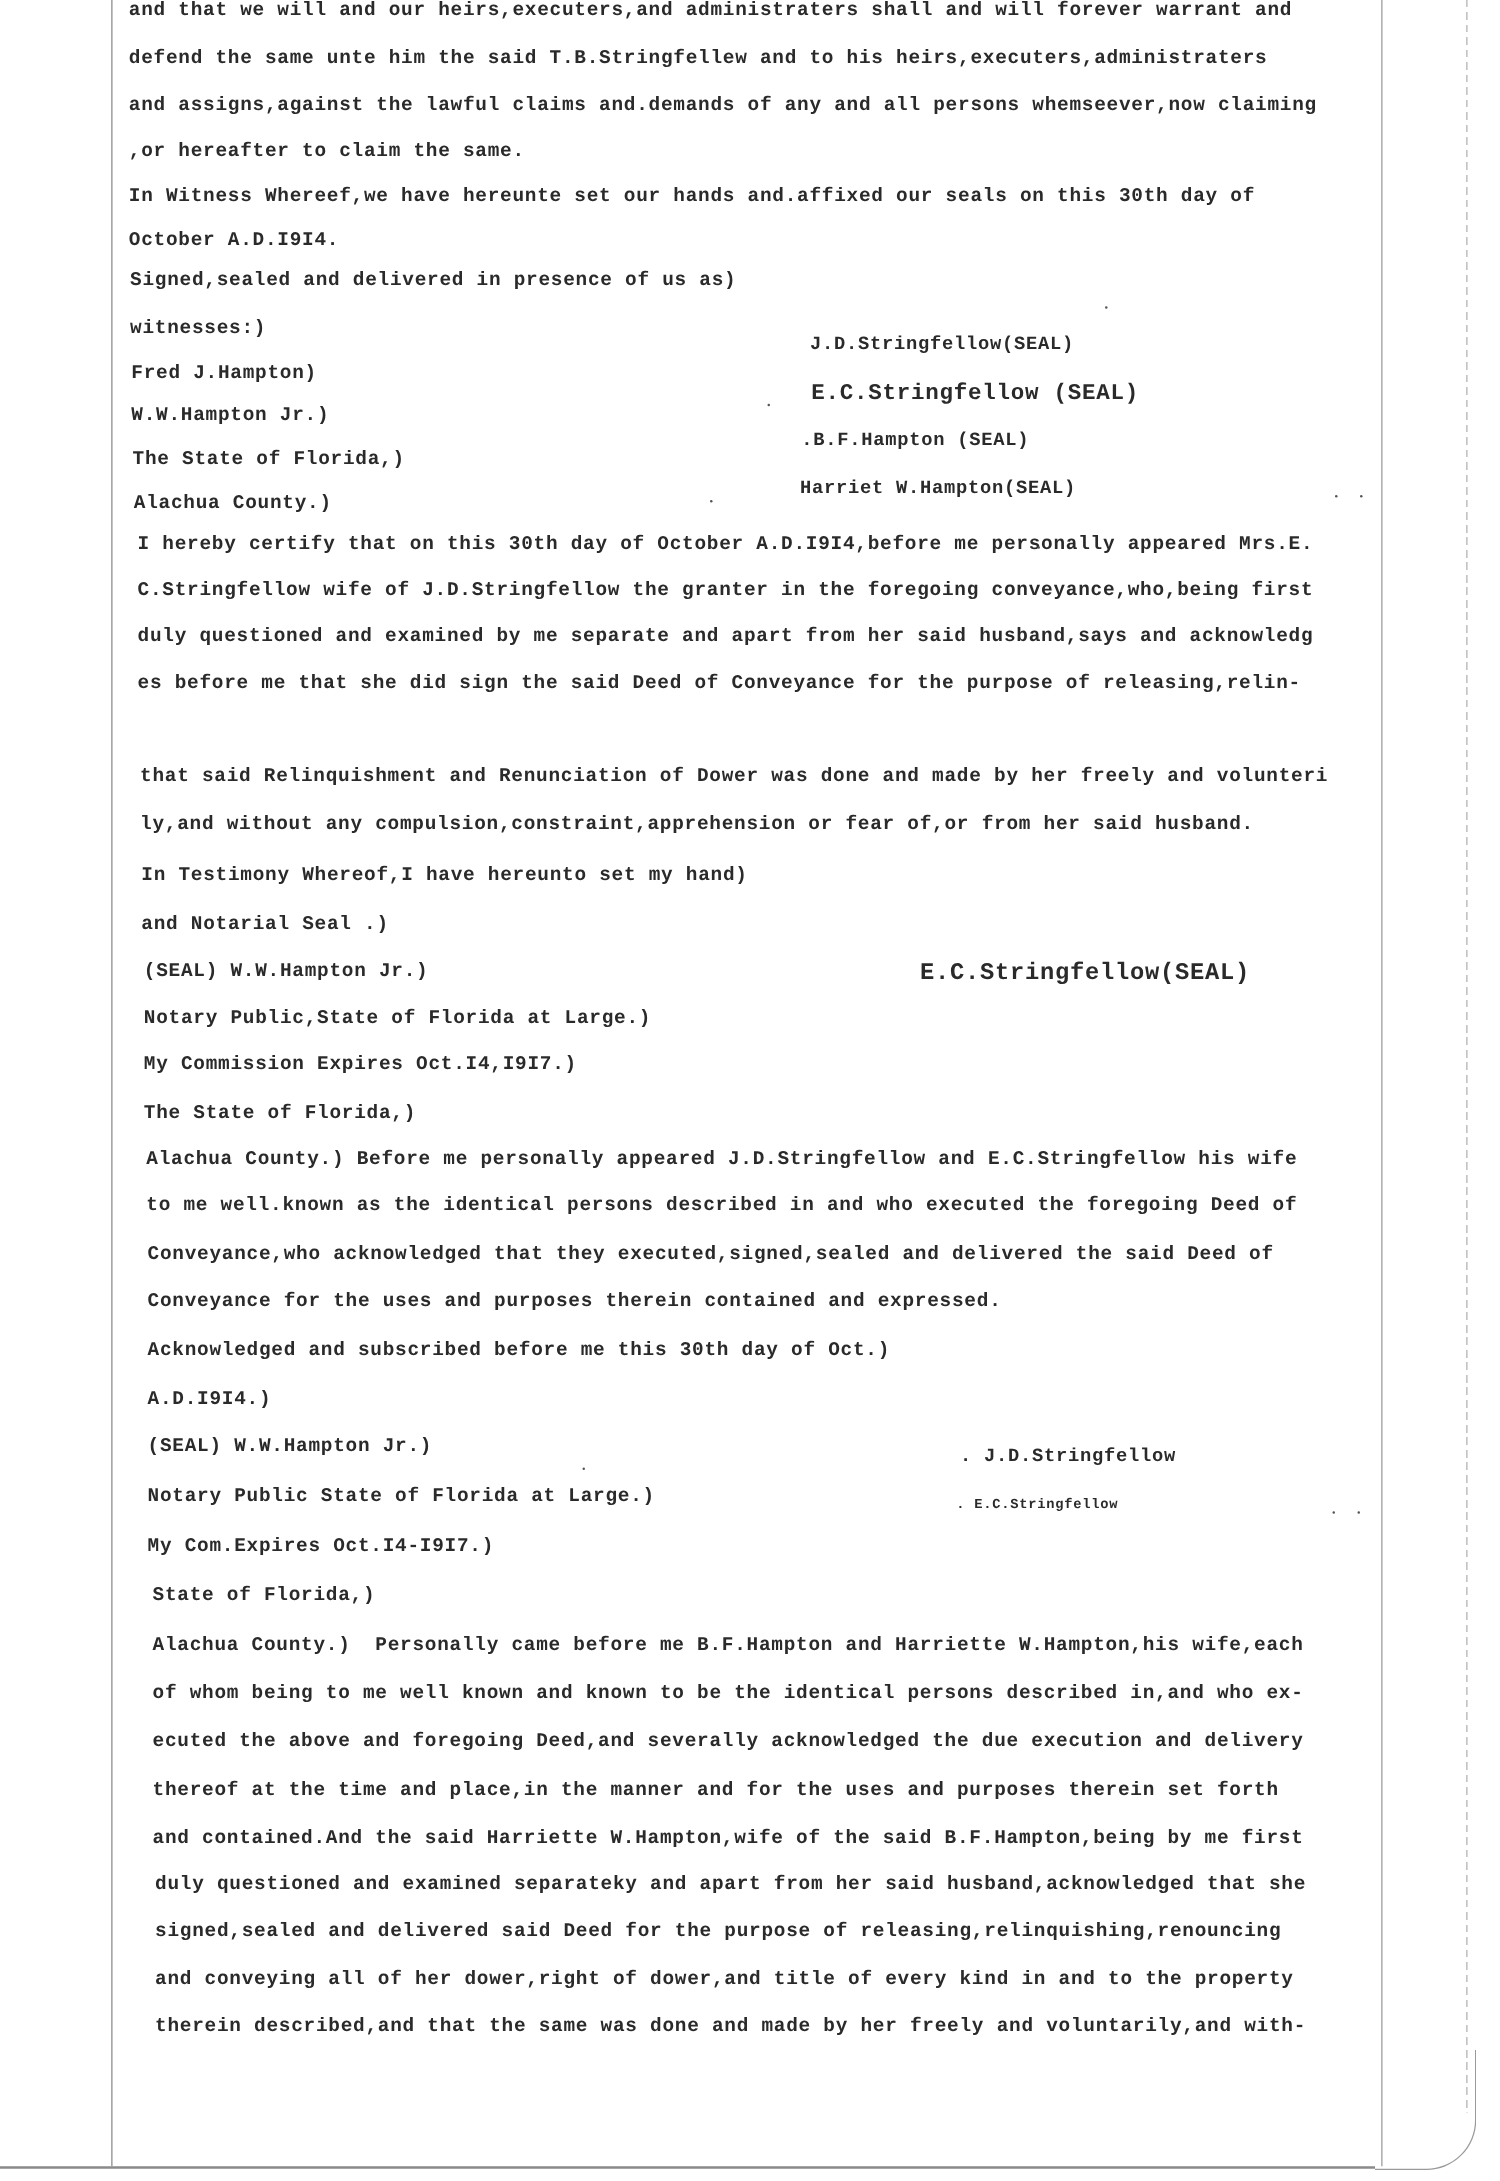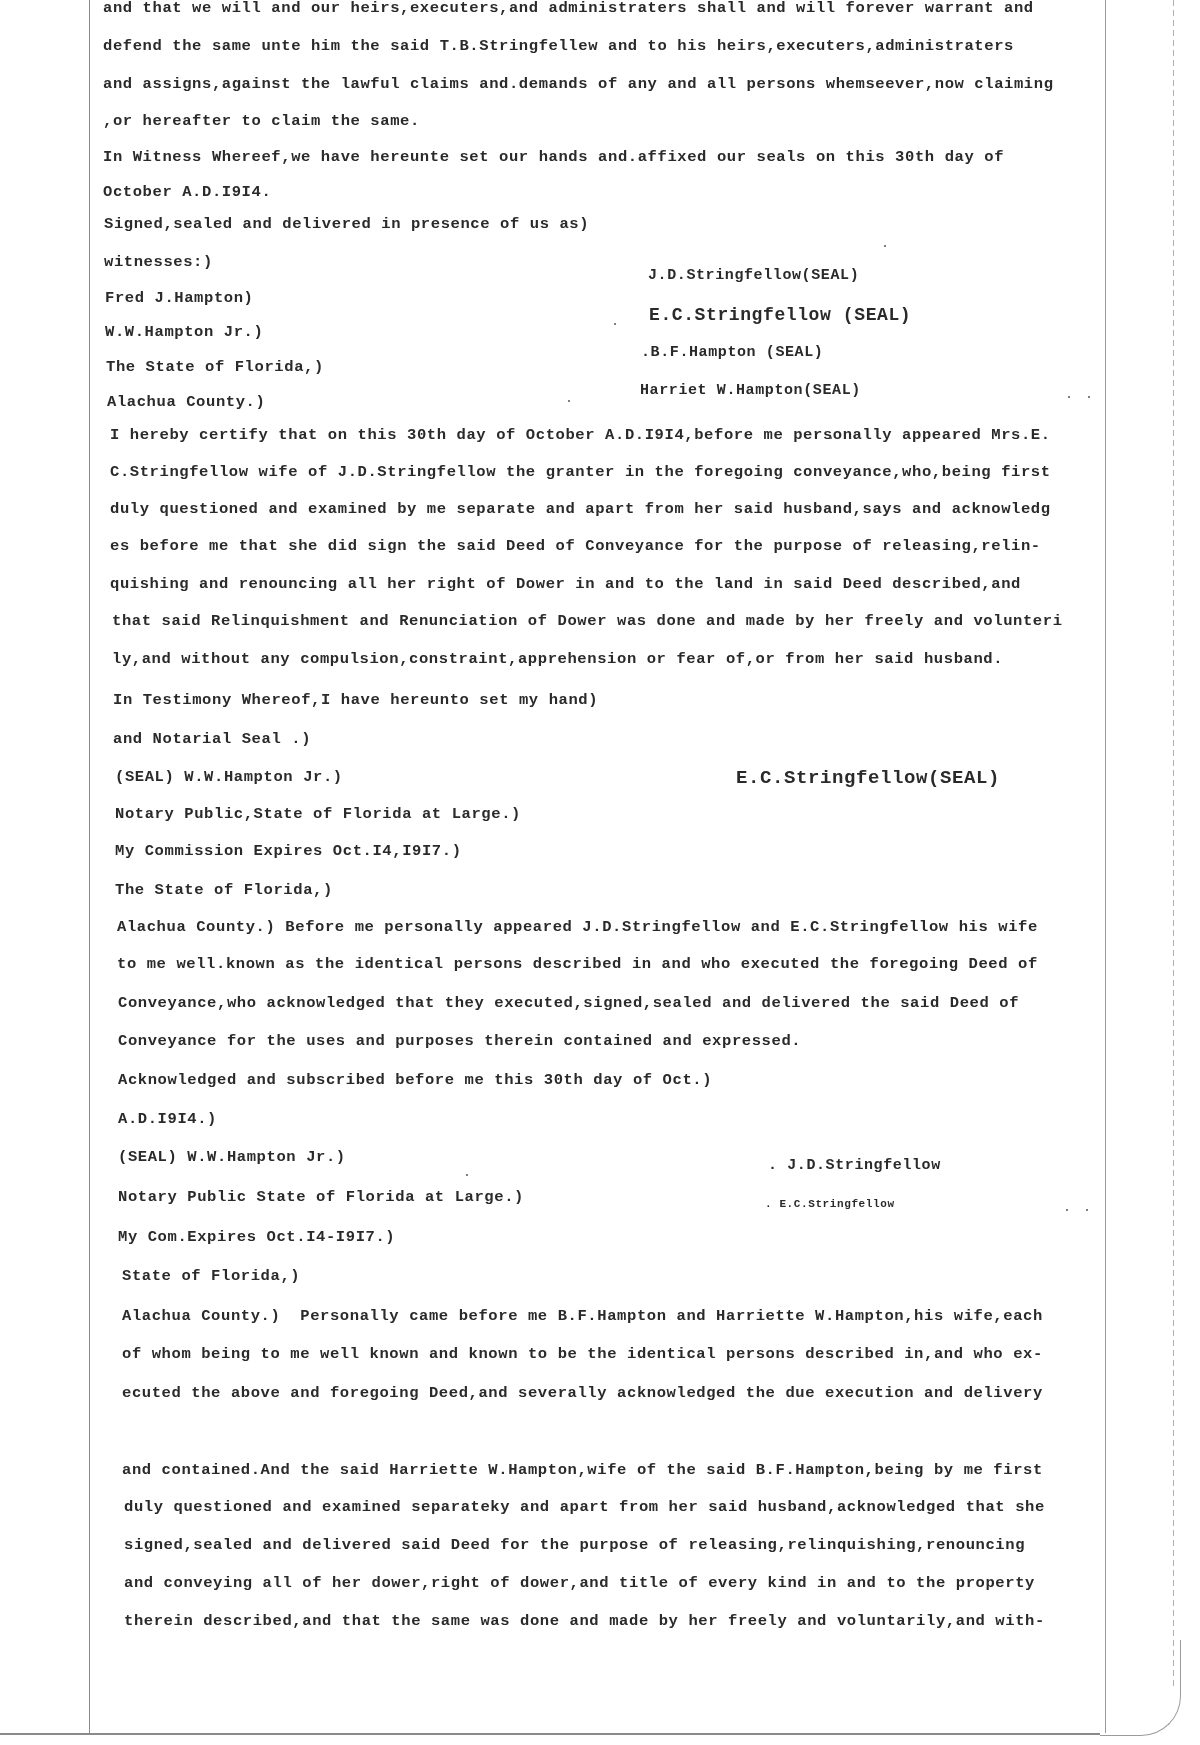--- a/index.html
+++ b/index.html
@@ -96,7 +96,6 @@
   <div class="line" style="left:110px;top:462px;">C.Stringfellow wife of J.D.Stringfellow the granter in the foregoing conveyance,who,being first</div>
   <div class="line" style="left:110px;top:499px;">duly questioned and examined by me separate and apart from her said husband,says and acknowledg</div>
   <div class="line" style="left:110px;top:536px;">es before me that she did sign the said Deed of Conveyance for the purpose of releasing,relin-</div>
-  <div class="line" style="left:110px;top:574px;">quishing and renouncing all her right of Dower in and to the land in said Deed described,and</div>
   <div class="line" style="left:112px;top:611px;">that said Relinquishment and Renunciation of Dower was done and made by her freely and volunteri</div>
   <div class="line" style="left:112px;top:649px;">ly,and without any compulsion,constraint,apprehension or fear of,or from her said husband.</div>
   <div class="line" style="left:113px;top:690px;">In Testimony Whereof,I have hereunto set my hand)</div>

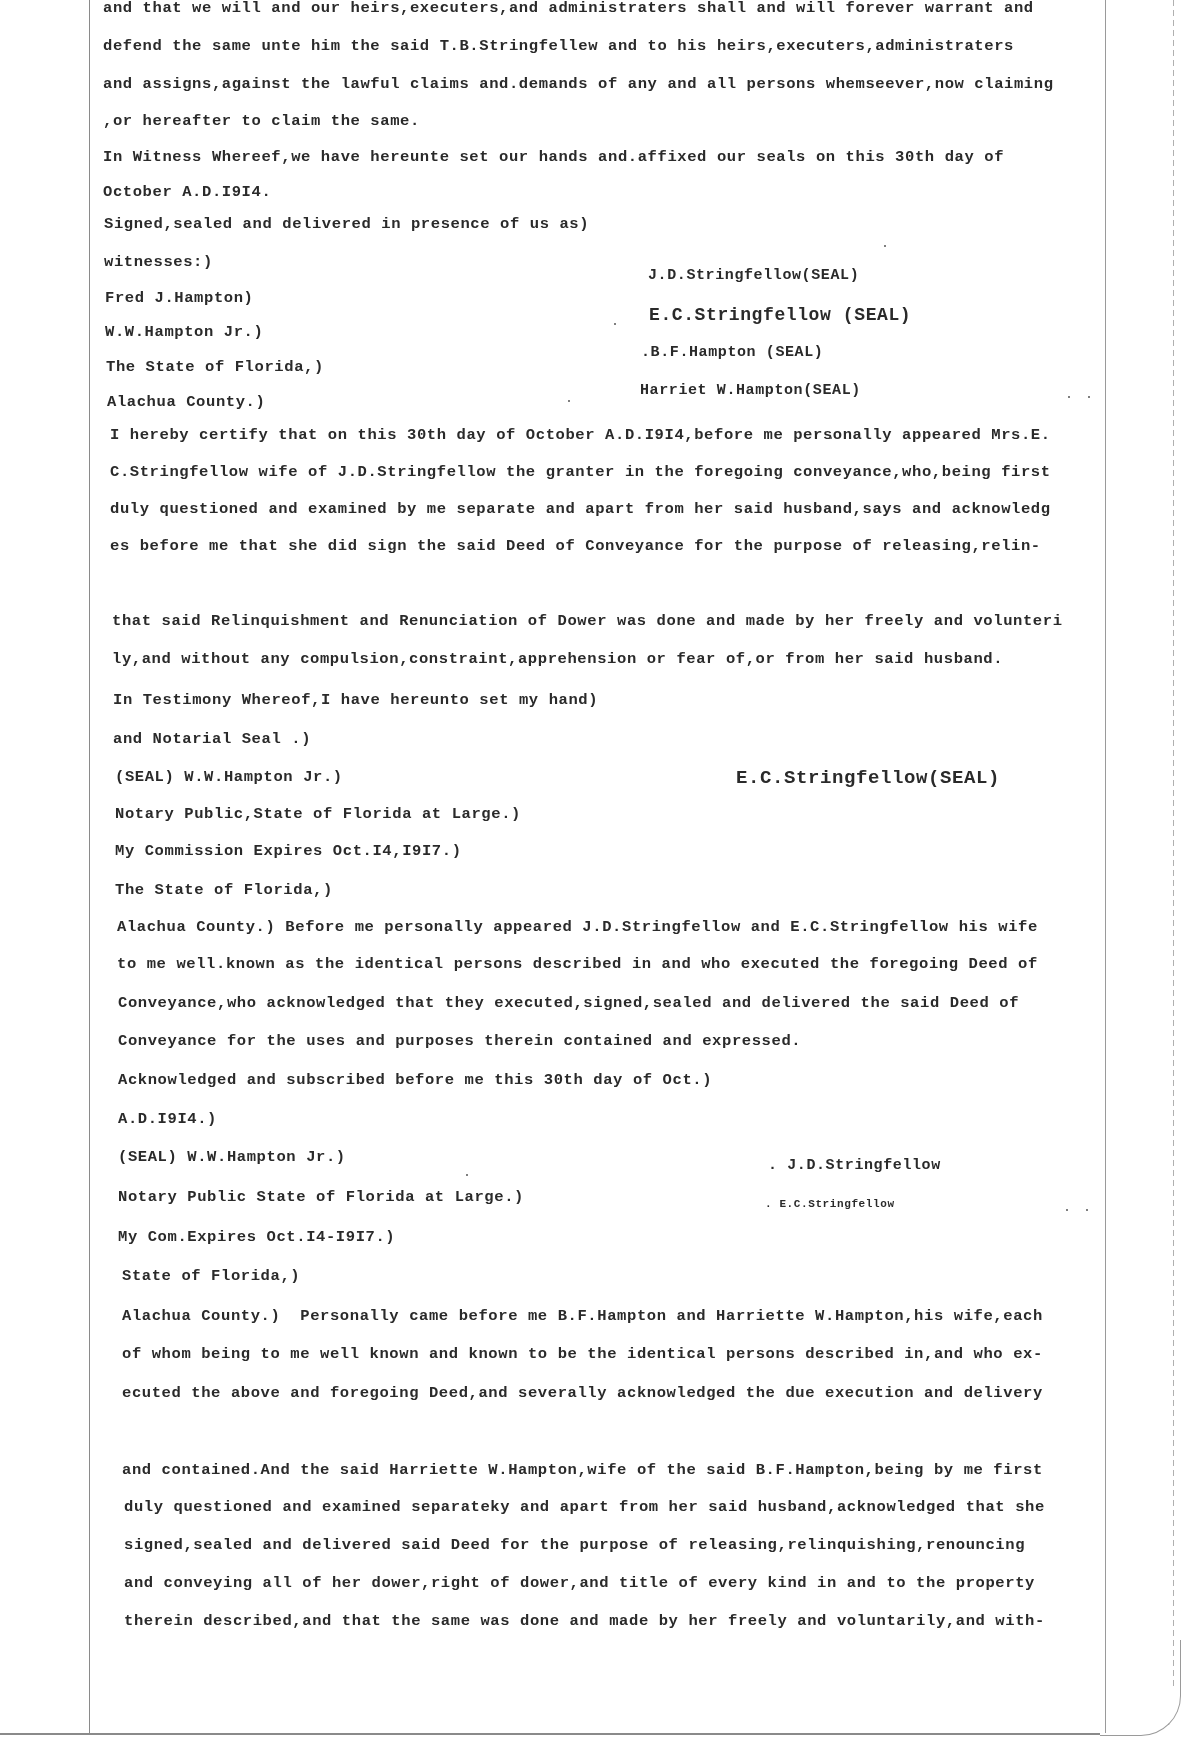--- a/index.html
+++ b/index.html
@@ -117,6 +117,7 @@
   <div class="line" style="left:122px;top:1306px;">Alachua County.)  Personally came before me B.F.Hampton and Harriette W.Hampton,his wife,each</div>
   <div class="line" style="left:122px;top:1344px;">of whom being to me well known and known to be the identical persons described in,and who ex-</div>
   <div class="line" style="left:122px;top:1383px;">ecuted the above and foregoing Deed,and severally acknowledged the due execution and delivery</div>
+  <div class="line" style="left:122px;top:1422px;">thereof at the time and place,in the manner and for the uses and purposes therein set forth</div>
   <div class="line" style="left:122px;top:1460px;">and contained.And the said Harriette W.Hampton,wife of the said B.F.Hampton,being by me first</div>
   <div class="line" style="left:124px;top:1497px;">duly questioned and examined separateky and apart from her said husband,acknowledged that she</div>
   <div class="line" style="left:124px;top:1535px;">signed,sealed and delivered said Deed for the purpose of releasing,relinquishing,renouncing</div>

